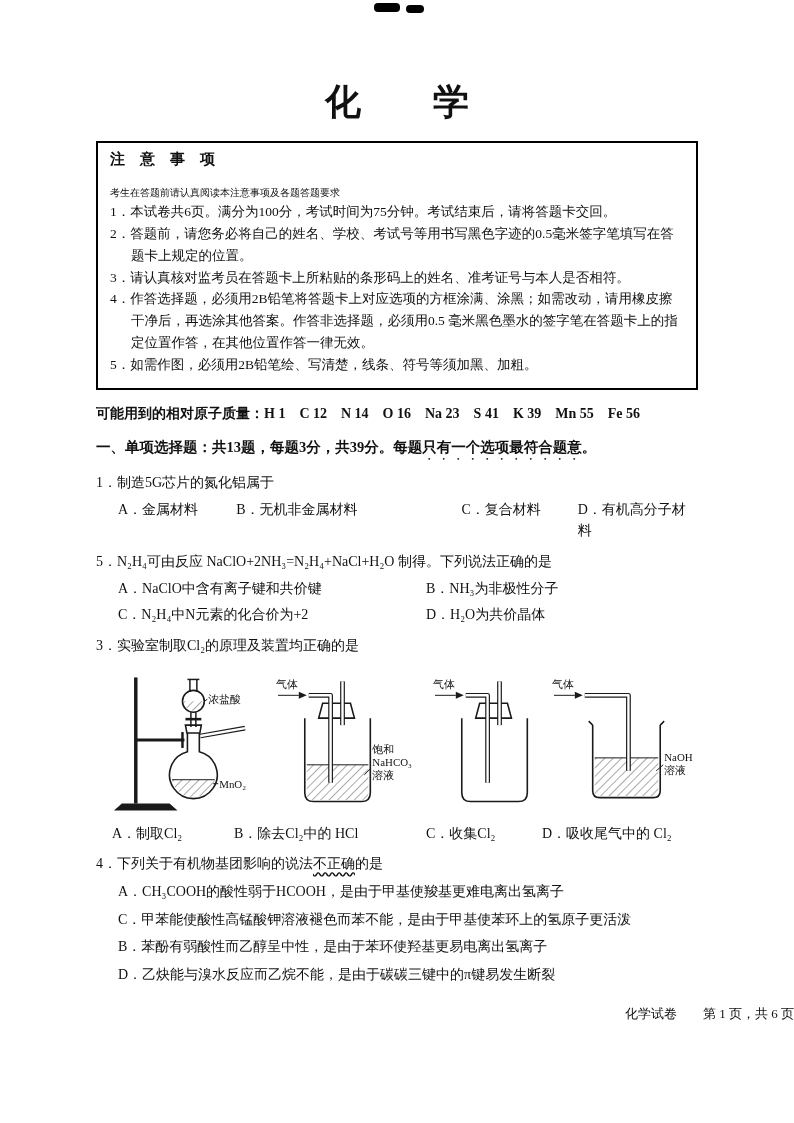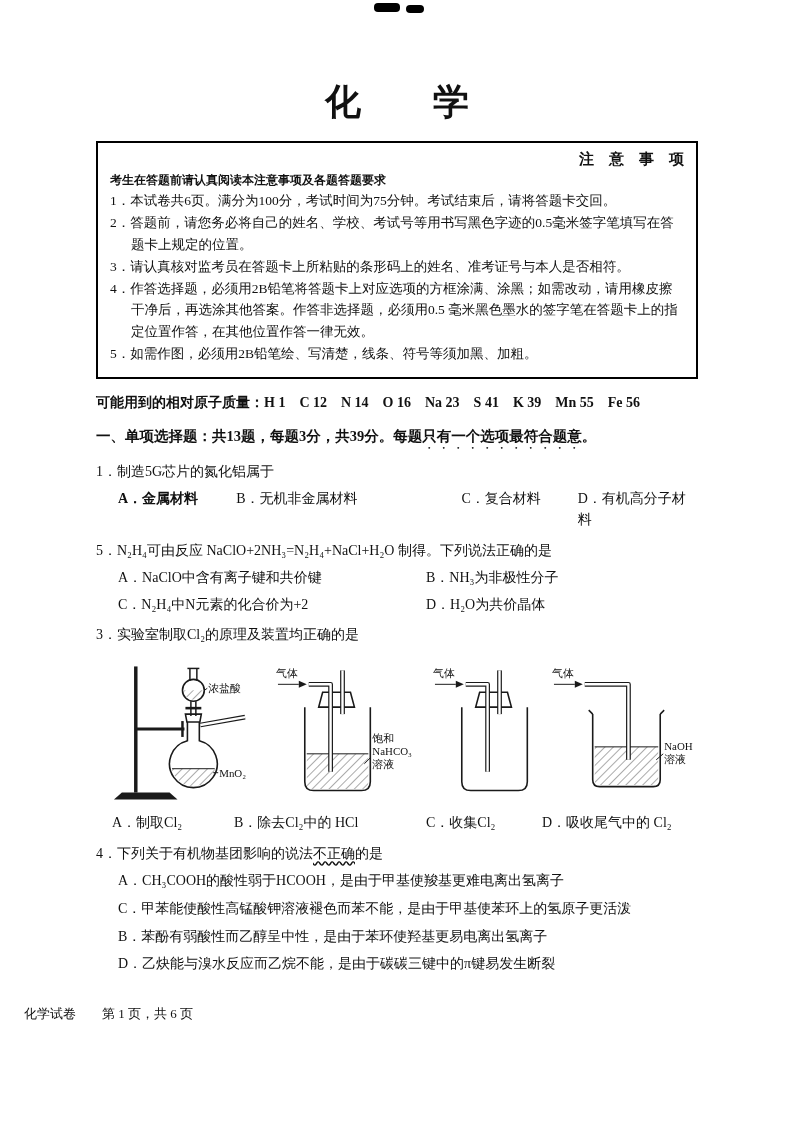--- a/index.html
+++ b/index.html
@@ -18,7 +18,7 @@
   .title2{ text-align:center; font-size:36px; font-weight:bold; margin-top:6px; }
 
   .notice-box{ border:2px solid #000; margin-top:14px; padding:7px 12px 12px 12px; }
-  .notice-header{ text-align:right; font-size:15px; font-weight:bold; margin-bottom:2px; }
+  .notice-header{ text-align:left; font-size:15px; font-weight:bold; margin-bottom:16px; }
   .notice-intro{ font-size:12px; font-weight:bold; line-height:1.6; }
   .notice-item{ font-size:13.5px; line-height:1.62; padding-left:1.55em; text-indent:-1.55em; }
 

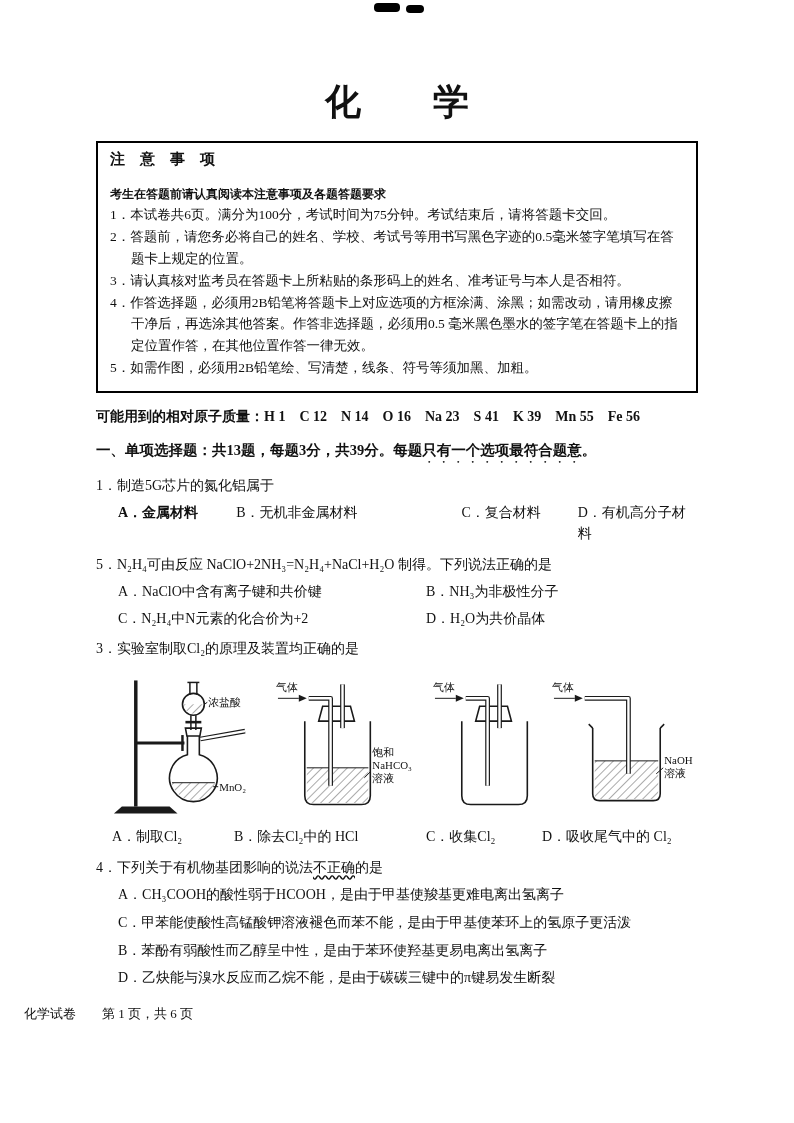--- a/index.html
+++ b/index.html
@@ -19,7 +19,7 @@
 
   .notice-box{ border:2px solid #000; margin-top:14px; padding:7px 12px 12px 12px; }
   .notice-header{ text-align:left; font-size:15px; font-weight:bold; margin-bottom:16px; }
-  .notice-intro{ font-size:12px; font-weight:bold; line-height:1.6; }
+  .notice-intro{ font-size:10px; font-weight:normal; line-height:1.6; }
   .notice-item{ font-size:13.5px; line-height:1.62; padding-left:1.55em; text-indent:-1.55em; }
 
   .atomic-line{ margin-top:15px; font-size:14px; font-weight:bold; }

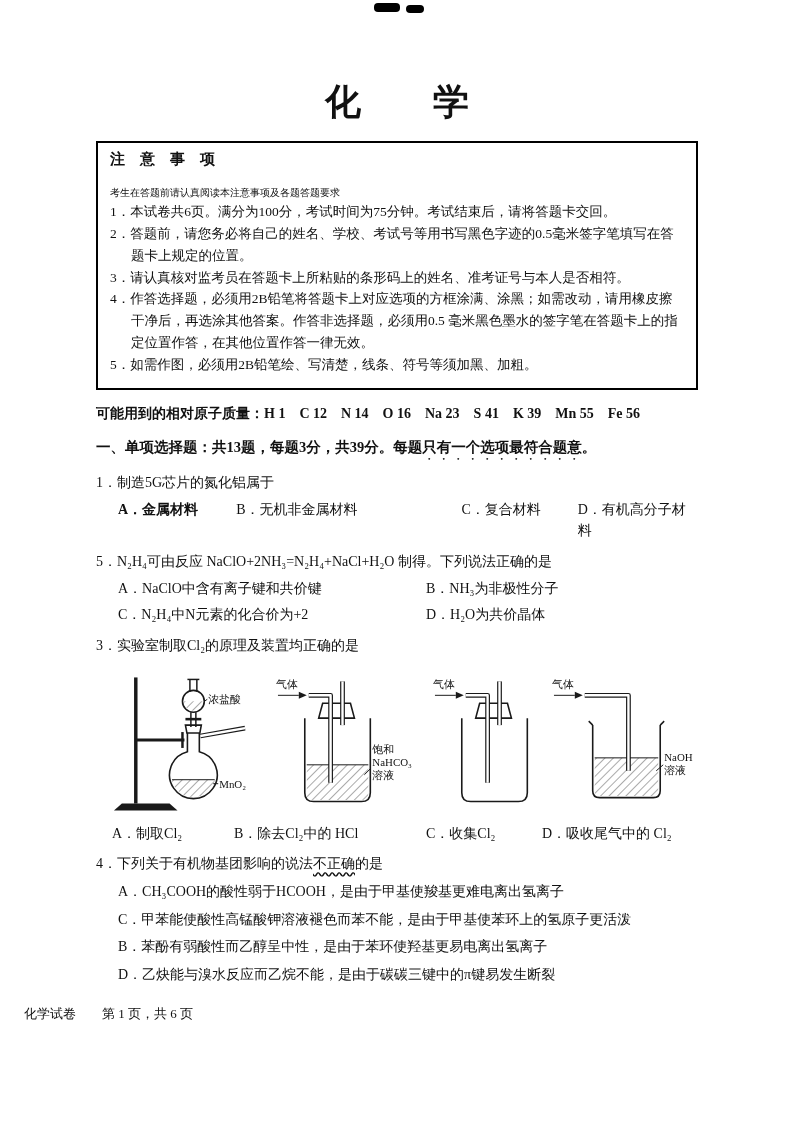--- a/index.html
+++ b/index.html
@@ -34,7 +34,7 @@
   .question{ font-size:14px; line-height:1.55; margin-top:9px; }
   .q-stem{ padding-left:1.6em; text-indent:-1.6em; }
   .opt-row{ display:flex; padding-left:22px; margin-top:5px; }
-  .opt-row .w120{ width:120px;font-weight:bold; } .opt-row .w196{ width:196px; }
+  .opt-row .w120{ width:120px; } .opt-row .w196{ width:196px; }
   .opt-row .w118{ width:118px;margin-left:32px; } .opt-row .w308{ width:308px; }
   .opt-line{ padding-left:22px; margin-top:6px; }
 

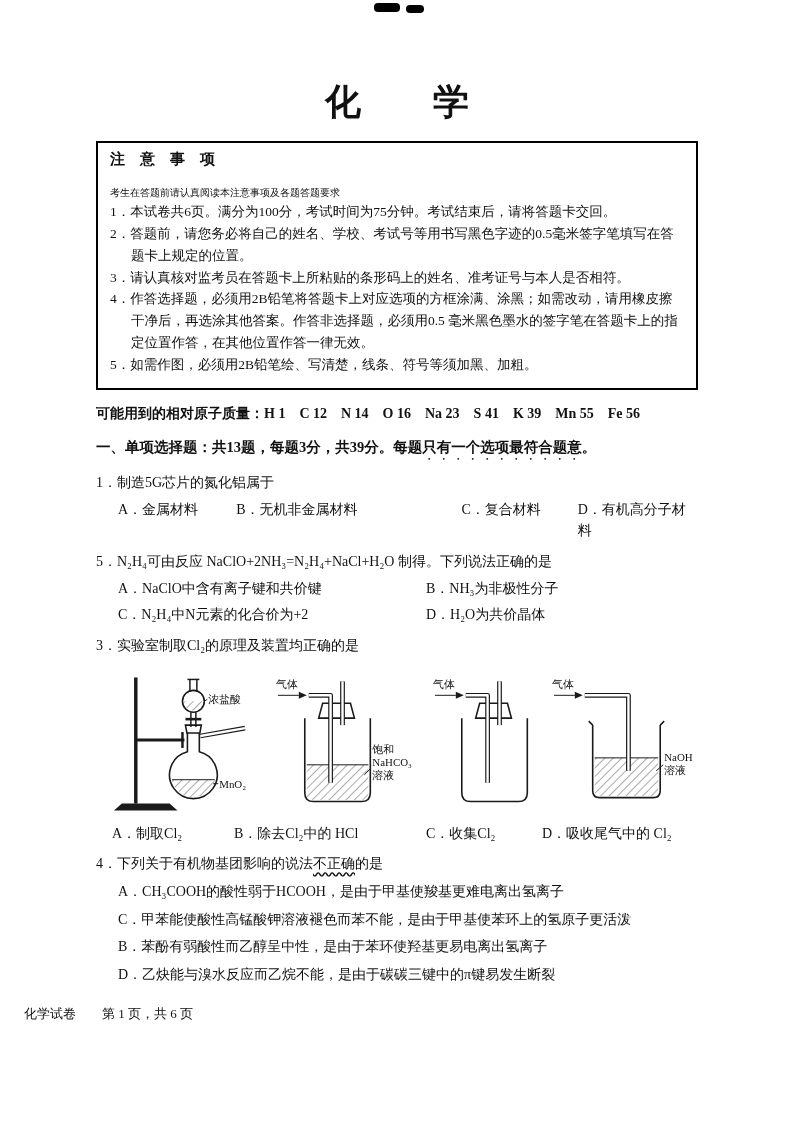--- a/index.html
+++ b/index.html
@@ -51,7 +51,7 @@
   .tube-outer{ stroke:#1a1a1a; stroke-width:4.8; fill:none; stroke-linejoin:round; }
   .tube-inner{ stroke:#ffffff; stroke-width:2.4; fill:none; stroke-linejoin:round; }
 
-  .footer{ position:absolute; left:0; right:0; bottom:100px; text-align:left; font-size:13px;margin-left:24px; }
+  .footer{ position:absolute; left:0; right:0; bottom:100px; text-align:right; font-size:13px; }
 </style>
 </head>
 <body>

